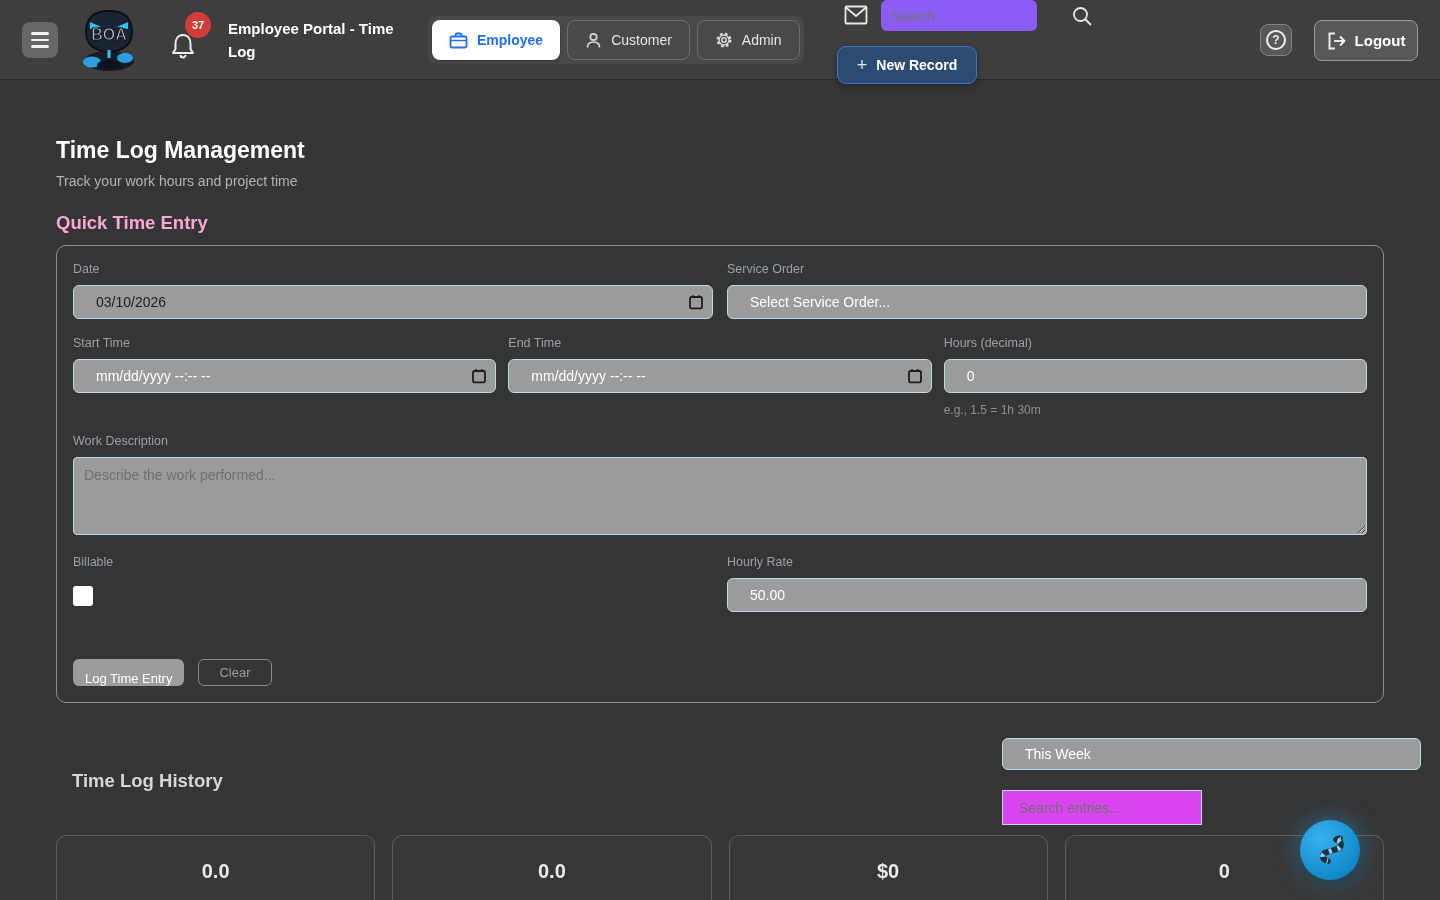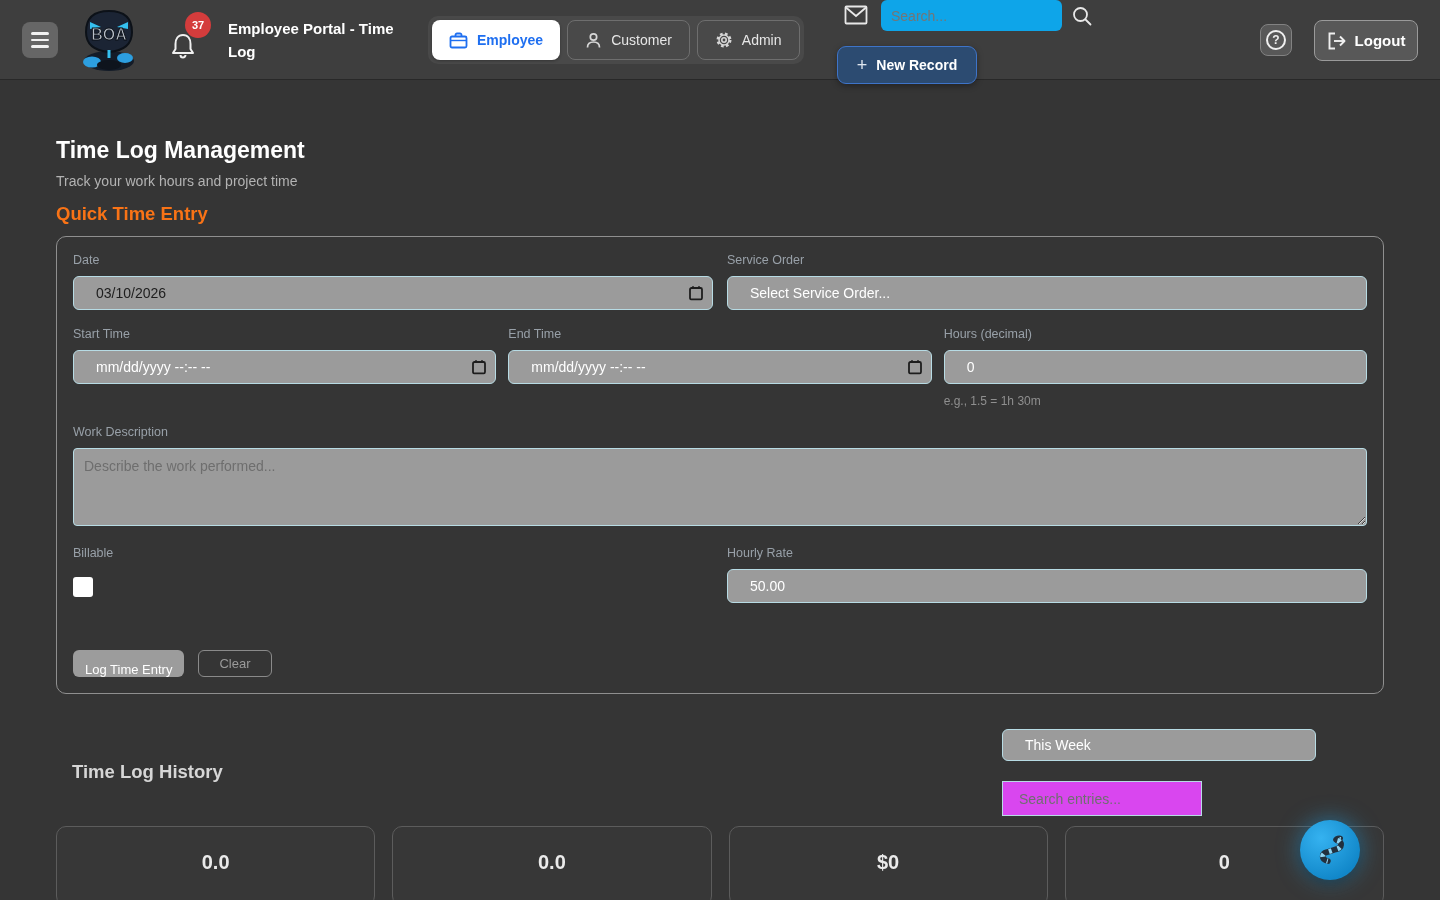--- a/index.html
+++ b/index.html
@@ -26,7 +26,7 @@
          font-size:14px; background:transparent; border:1px solid #6e6e6e; color:#e6e6e6; cursor:pointer; }
   .tab.active { background:#fff; border:none; color:#1f6ff0; font-weight:bold; box-shadow:0 1px 3px rgba(0,0,0,.3); }
   .mail { position:absolute; left:844px; top:5px; }
-  .hdr-search { position:absolute; left:881px; top:0; width:181px; height:31px; background:#0ea5e9;
+  .hdr-search { position:absolute; left:881px; top:0; width:156px; height:31px; background:#8b5cf6;
                 border:none; border-radius:6px; padding:0 10px; font-size:14px; color:#2a2a2a; outline:none; }
   .hdr-search::placeholder { color:#757575; }
   .magnifier { position:absolute; left:1071px; top:5px; }

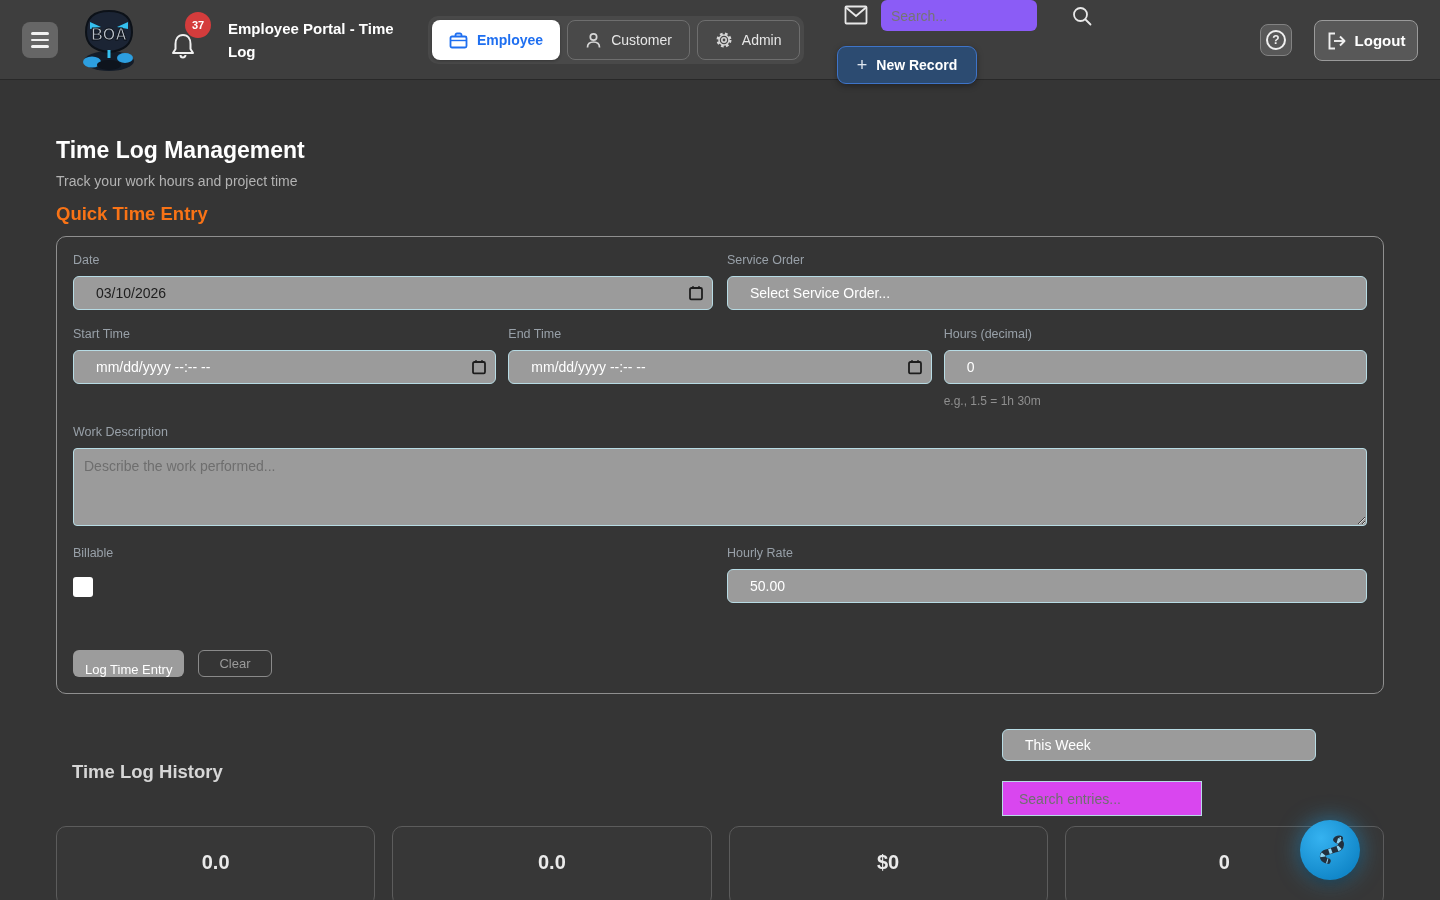--- a/index.html
+++ b/index.html
@@ -48,7 +48,7 @@
   .main { position:absolute; top:80px; left:0; width:1440px; padding:0 56px; }
   .page-title { margin-top:57px; font-size:23px; font-weight:bold; color:#fff; }
   .page-sub { margin-top:9px; font-size:14px; color:#b3b3b3; }
-  .section-h { margin-top:14px; font-size:18.5px; font-weight:bold; color:#f97316; }
+  .section-h { margin-top:23px; font-size:18.5px; font-weight:bold; color:#f9a8d4; }
 
   .form-card { margin-top:11px; border:1px solid #8f8f8f; border-radius:10px; padding:16px; }
   .grid2 { display:grid; grid-template-columns:1fr 1fr; gap:14px; }

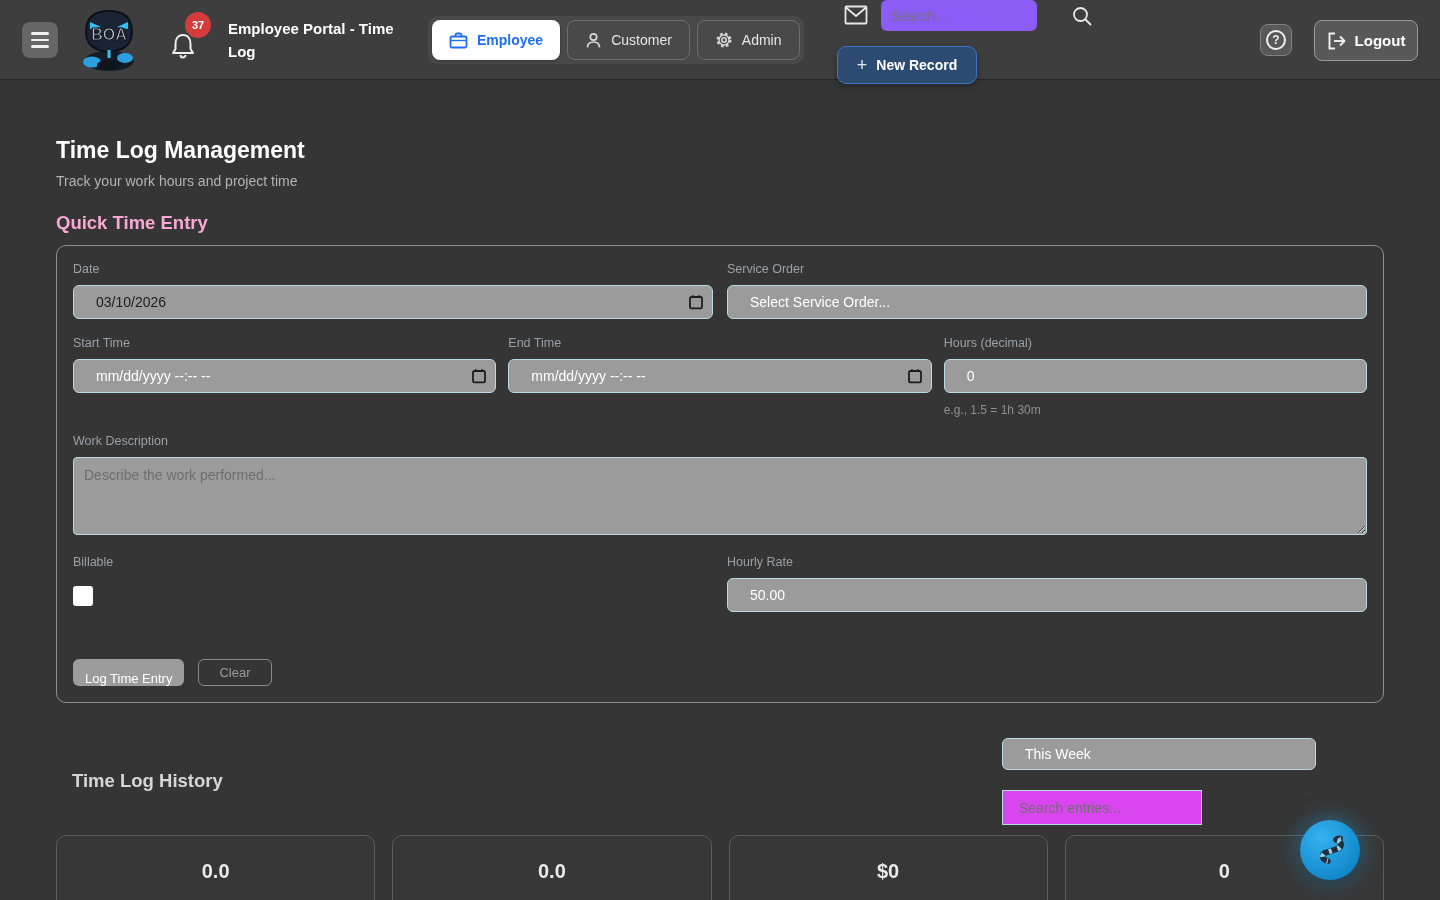--- a/index.html
+++ b/index.html
@@ -78,7 +78,7 @@
   
   .history { position:relative; height:132px; }
   .history-title { position:absolute; left:16px; top:67px; font-size:18.5px; font-weight:bold; color:#d6d6d6; }
-  .filter-select { position:absolute; left:946px; top:35px; width:314px; height:32px; }
+  .filter-select { position:absolute; left:946px; top:35px; width:419px; height:32px; }
   .entry-search { position:absolute; left:946px; top:87px; width:200px; height:35px; background:#d946ef;
                   border:1px solid #b7dbe4; border-radius:0; font-size:14px; color:#fff; padding:0 16px; outline:none; }
   .entry-search::placeholder { color:#6f6f6f; }

